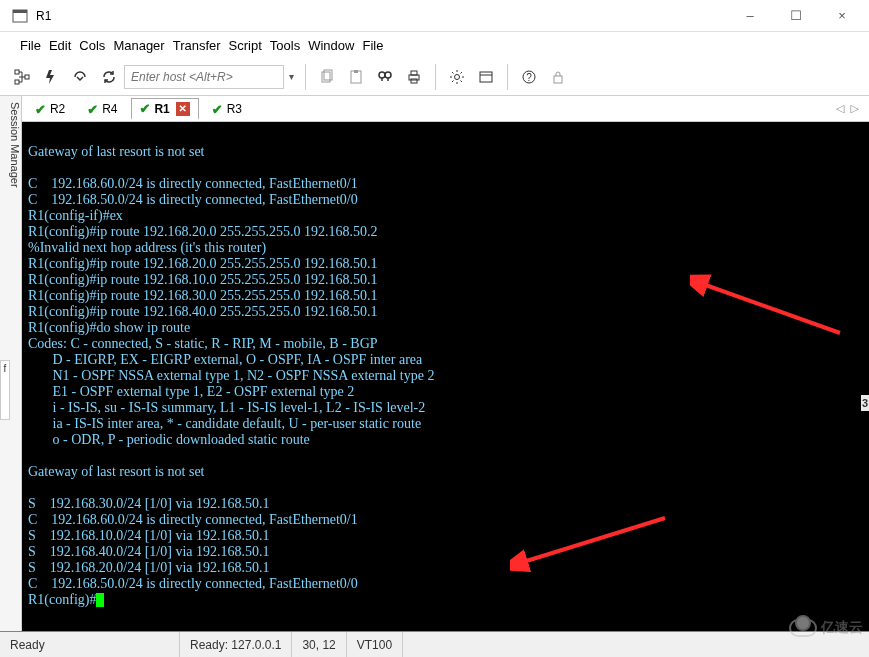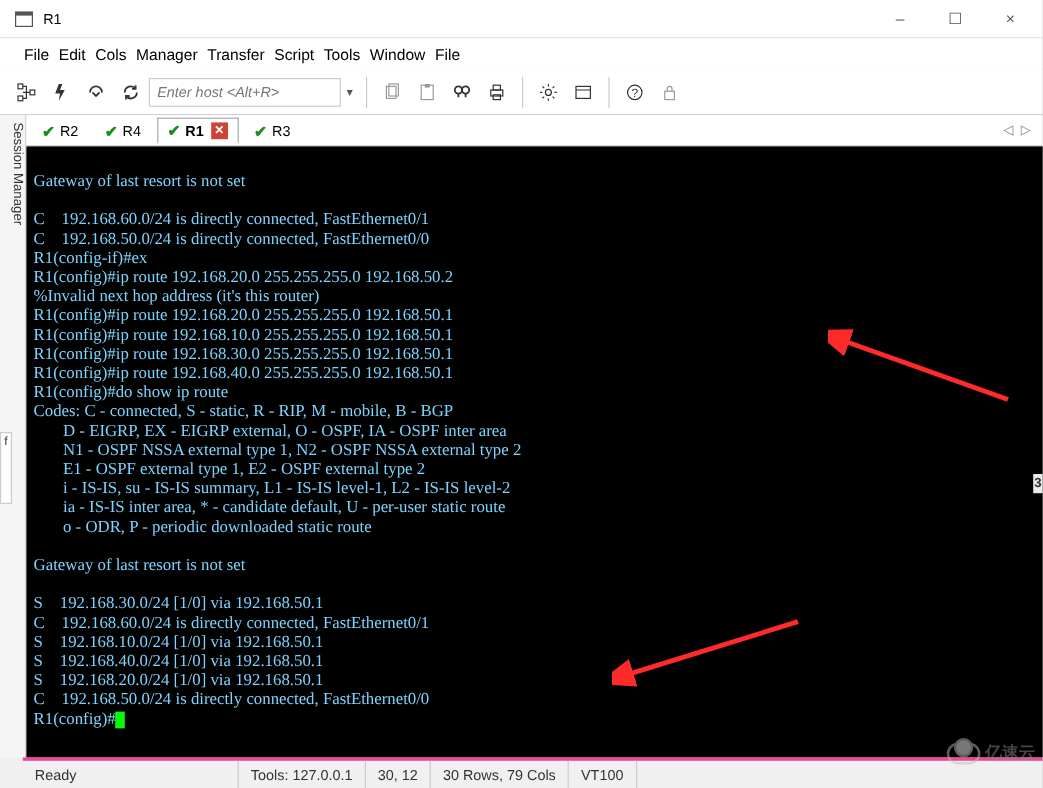--- a/index.html
+++ b/index.html
@@ -37,7 +37,7 @@
 .arrow-annot { position: absolute; pointer-events: none; }
 .arrow-annot svg { width: 160px; height: 70px; }
 
-.statusbar { height: 26px; background: #f0f0f0; border-top: 3px solid #ec4899; display: flex; align-items: flex-end; font-size: 12px; color: #333; margin-left: 19px; }
+.statusbar { height: 26px; background: #f0f0f0; border-top: 1px solid #ec4899; display: flex; align-items: flex-end; font-size: 12px; color: #333; }
 .statusbar .seg { padding: 0 10px; border-right: 1px solid #ccc; height: 100%; display: flex; align-items: center; }
 .statusbar .seg.first { width: 180px; }
 

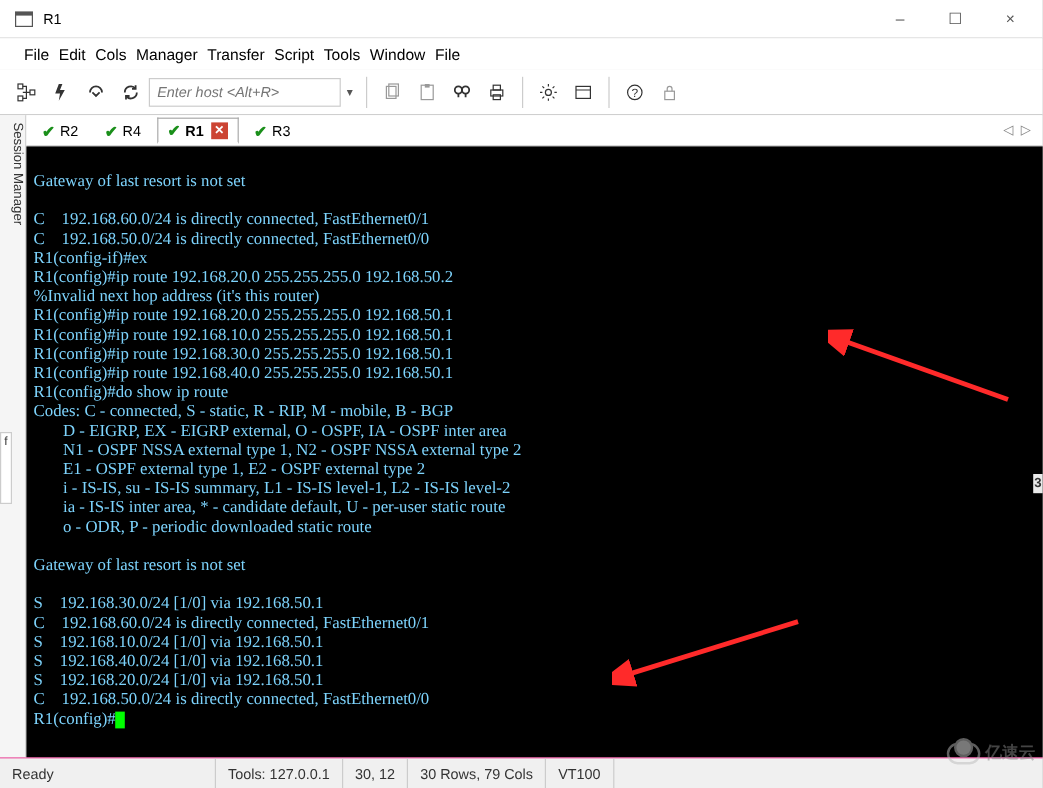--- a/index.html
+++ b/index.html
@@ -214,7 +214,7 @@
 
 <div class="statusbar">
   <div class="seg first">Ready</div>
-  <div class="seg">Tools: 127.0.0.1</div>
+  <div class="seg">Ready: 127.0.0.1</div>
   <div class="seg">30,  12</div>
   <div class="seg">30 Rows, 79 Cols</div>
   <div class="seg">VT100</div>

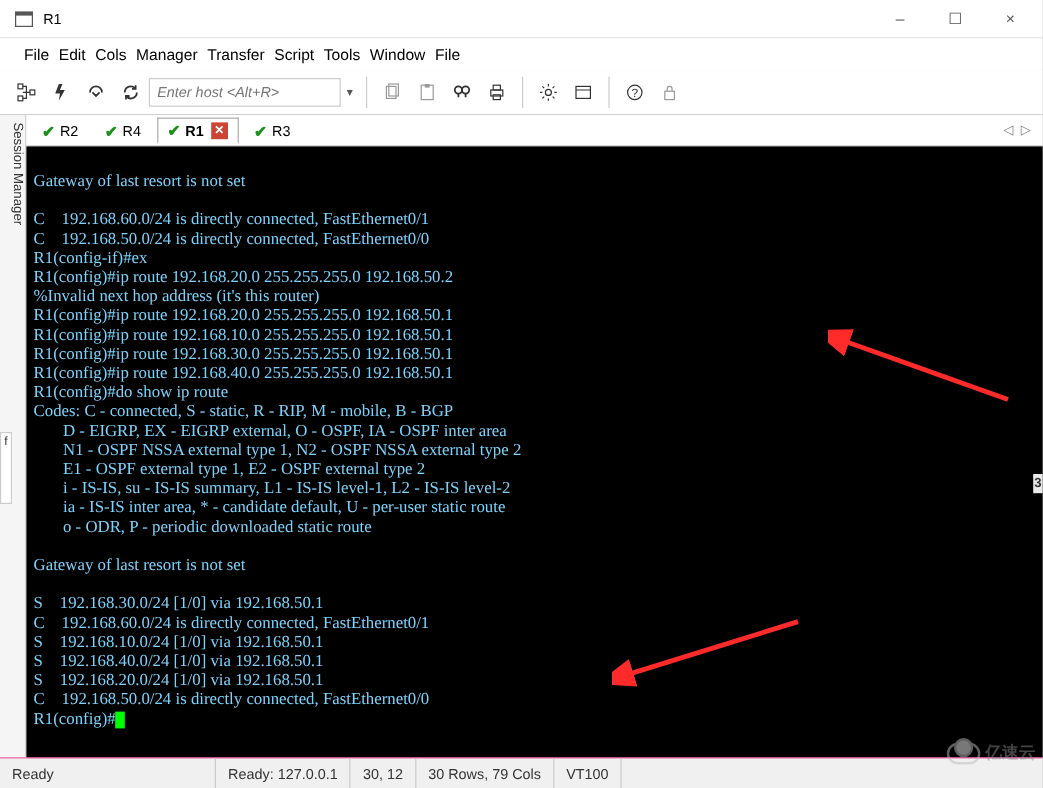--- a/index.html
+++ b/index.html
@@ -216,7 +216,6 @@
   <div class="seg first">Ready</div>
   <div class="seg">Ready: 127.0.0.1</div>
   <div class="seg">30,  12</div>
-  <div class="seg">30 Rows, 79 Cols</div>
   <div class="seg">VT100</div>
 </div>
 

